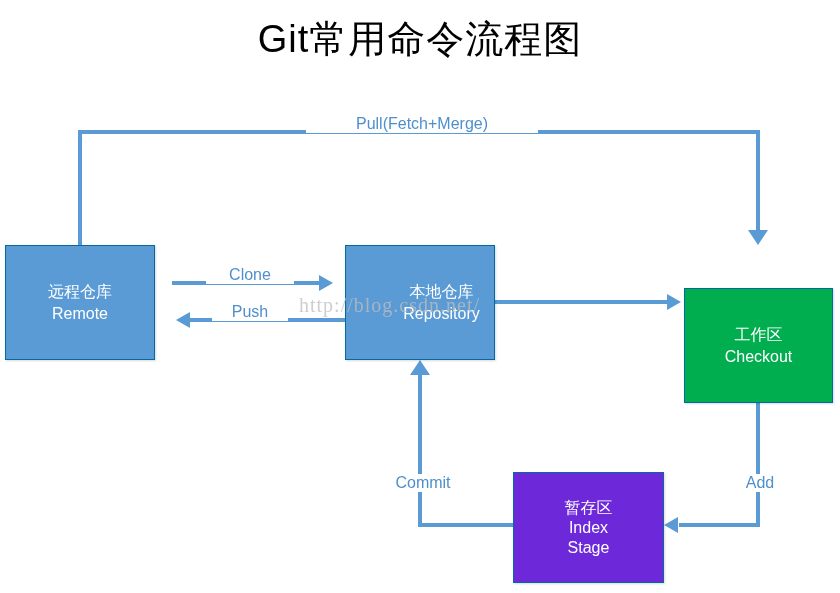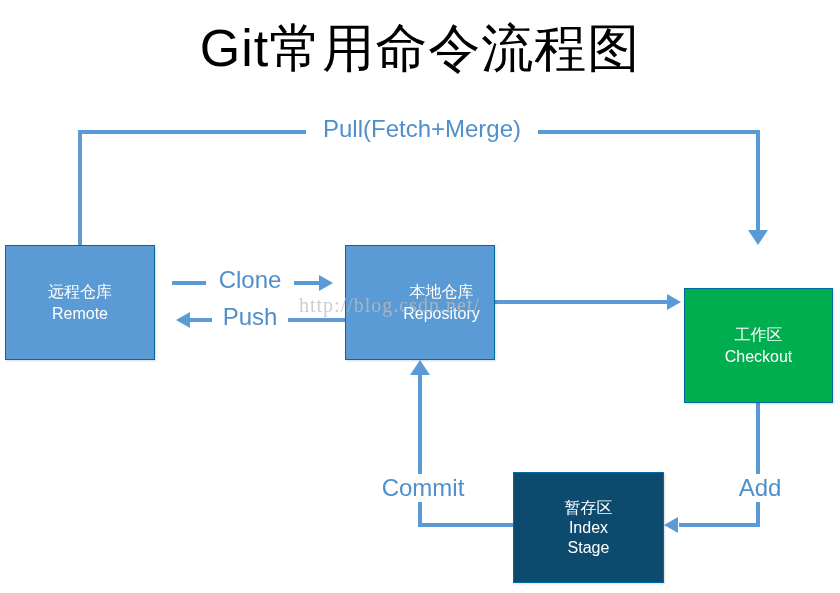--- a/index.html
+++ b/index.html
@@ -21,7 +21,7 @@
     top: 14px;
     width: 840px;
     text-align: center;
-    font-size: 52px;
+    font-size: 38px;
     font-weight: 500;
     color: #000000;
     letter-spacing: 1px;

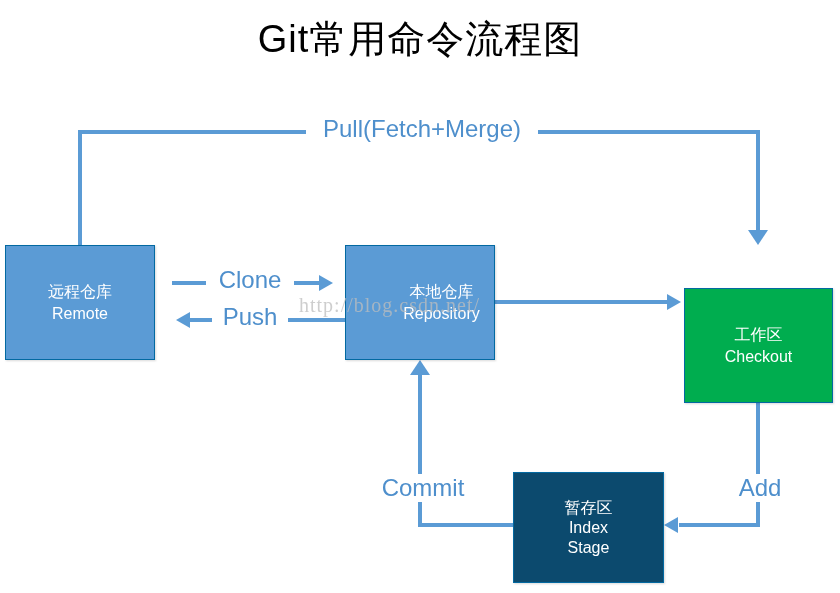--- a/index.html
+++ b/index.html
@@ -87,7 +87,7 @@
     position: absolute;
     background: #ffffff;
     color: #4E8FCC;
-    font-size: 24px;
+    font-size: 16px;
     text-align: center;
     z-index: 3;
     padding: 0 2px;

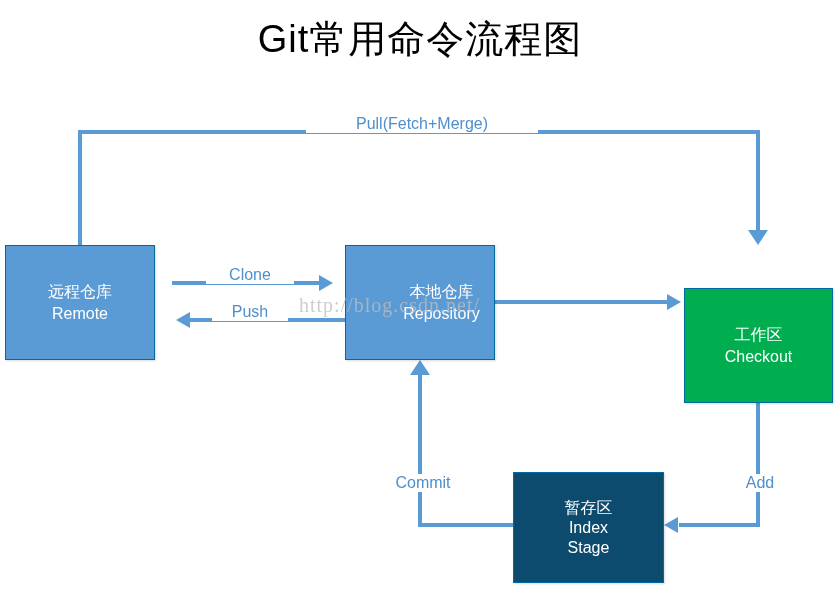--- a/index.html
+++ b/index.html
@@ -44,7 +44,7 @@
   }
   .node-blue  { background: #5B9BD5; }
   .node-green { background: #00AD4F; }
-  .node-red   { background: #0c4a6e; }
+  .node-red   { background: #6d28d9; }
   #node-remote     { left: 5px;   top: 245px; width: 150px; height: 115px; }
   #node-repository { left: 345px; top: 245px; width: 150px; height: 115px; padding-left: 43px; }
   #node-workspace  { left: 684px; top: 245px; width: 149px; height: 115px; margin-top: 43px; }

